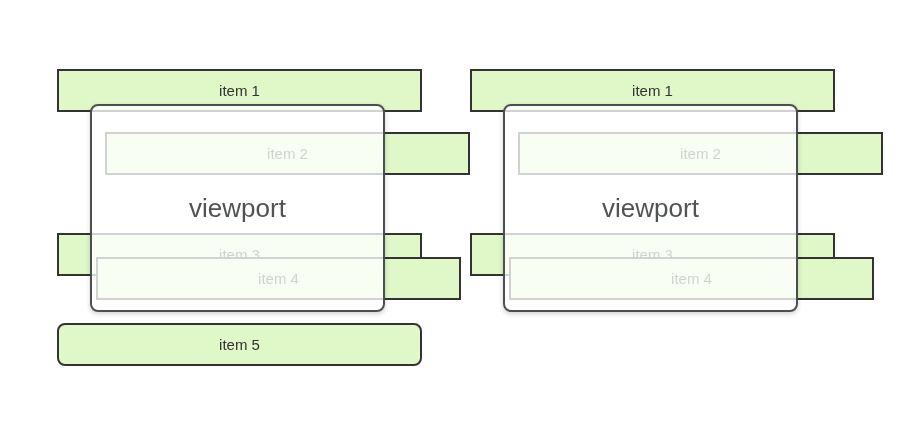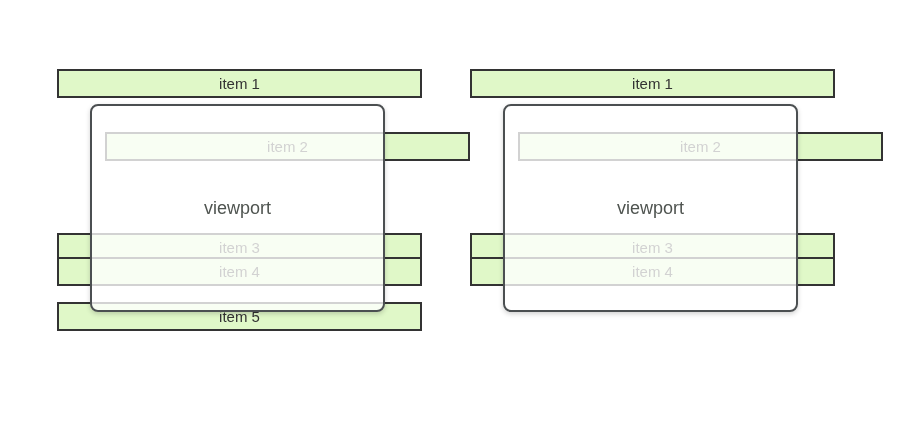--- a/index.html
+++ b/index.html
@@ -25,7 +25,7 @@
   .diagram.left{left:57px;}
   .diagram.right{left:470px;}
   .item{
-    position:absolute;left:0;width:365px;height:29px;
+    position:absolute;left:0;width:365px;height:43px;
     background:var(--item-fill);
     border:2px solid var(--item-border);
     box-sizing:border-box;

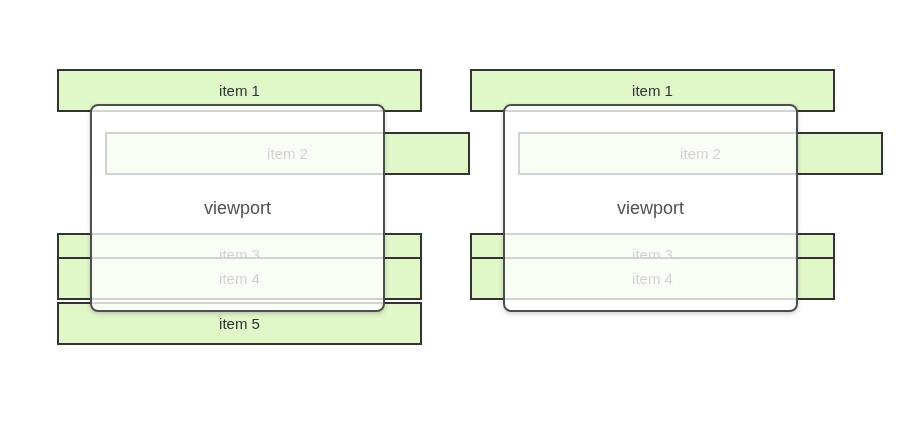--- a/index.html
+++ b/index.html
@@ -50,7 +50,7 @@
     z-index:5;
   }
   .viewport .vlabel{
-    font-size:18px;color:var(--viewport-text);
+    font-size:26px;color:var(--viewport-text);
   }
 </style>
 </head>

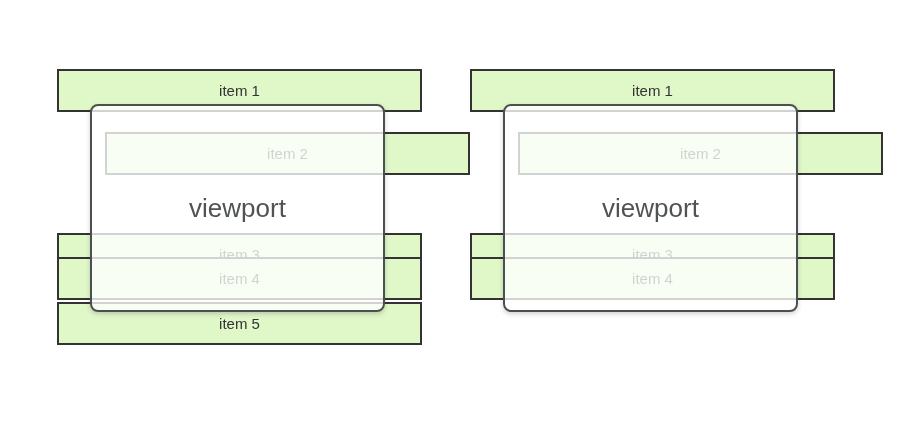--- a/index.html
+++ b/index.html
@@ -37,7 +37,7 @@
   .row-0{top:69px;}
   .row-1{top:132px;margin-left:48px;}
   .row-2{top:194px;margin-top:39px;}
-  .row-3{top:257px;}
+  .row-3{top:257px;margin-left:39px;}
   .row-4{top:302px;}
   .viewport{
     position:absolute;left:33px;top:104px;width:295px;height:208px;

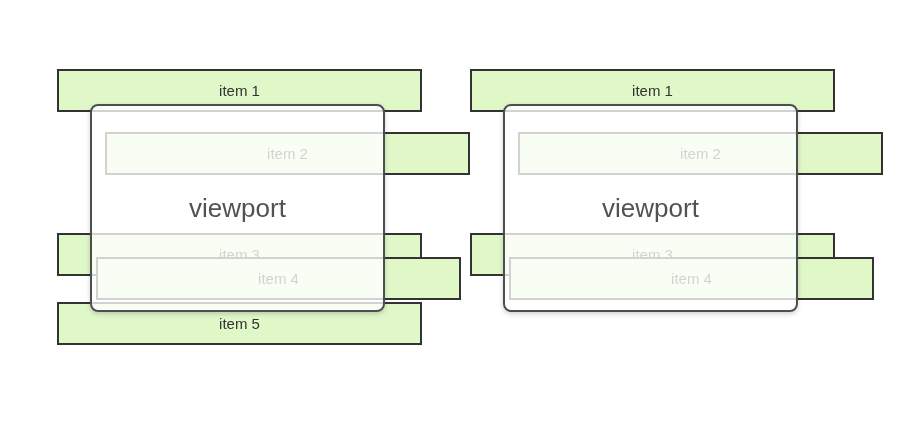--- a/index.html
+++ b/index.html
@@ -38,7 +38,7 @@
   .row-1{top:132px;margin-left:48px;}
   .row-2{top:194px;margin-top:39px;}
   .row-3{top:257px;margin-left:39px;}
-  .row-4{top:302px;}
+  .row-4{top:323px;border-radius:8px;}
   .viewport{
     position:absolute;left:33px;top:104px;width:295px;height:208px;
     background:var(--viewport-fill);

